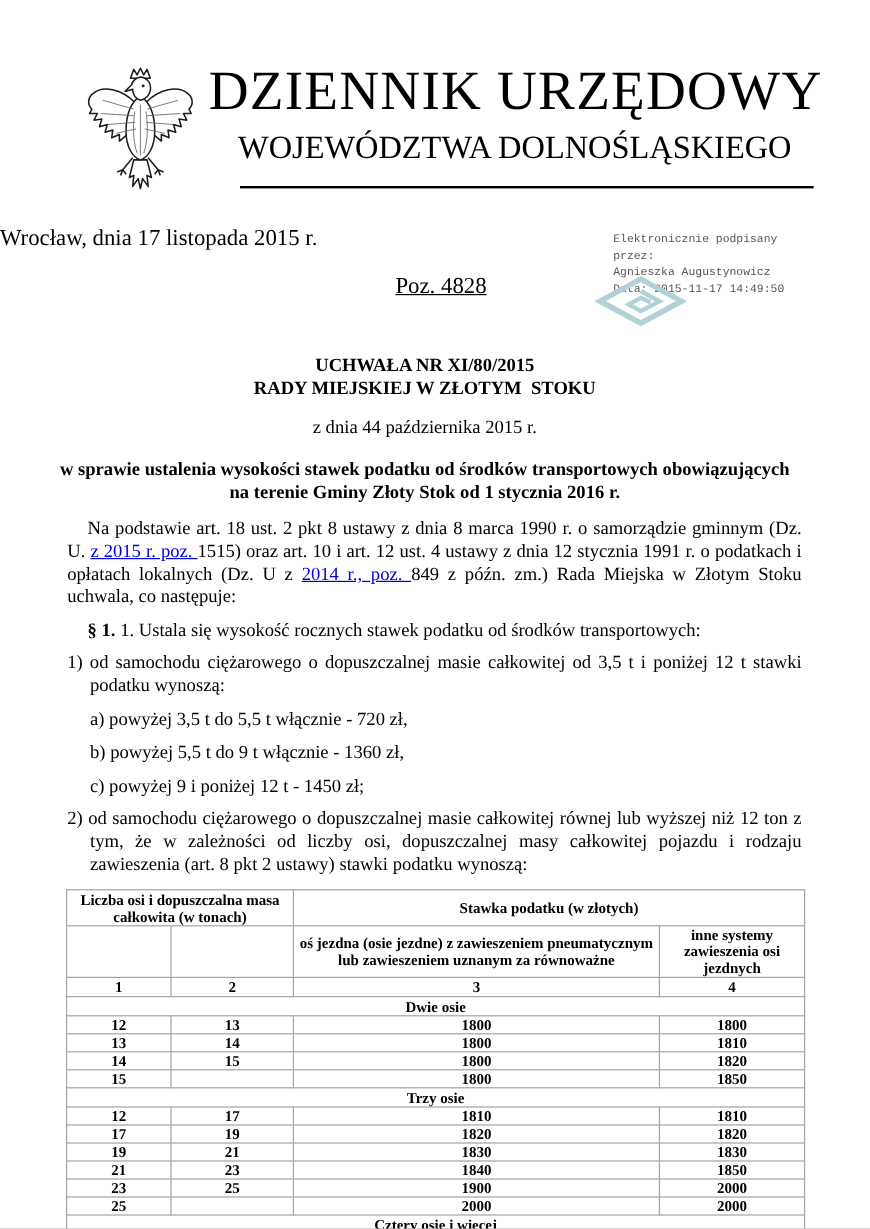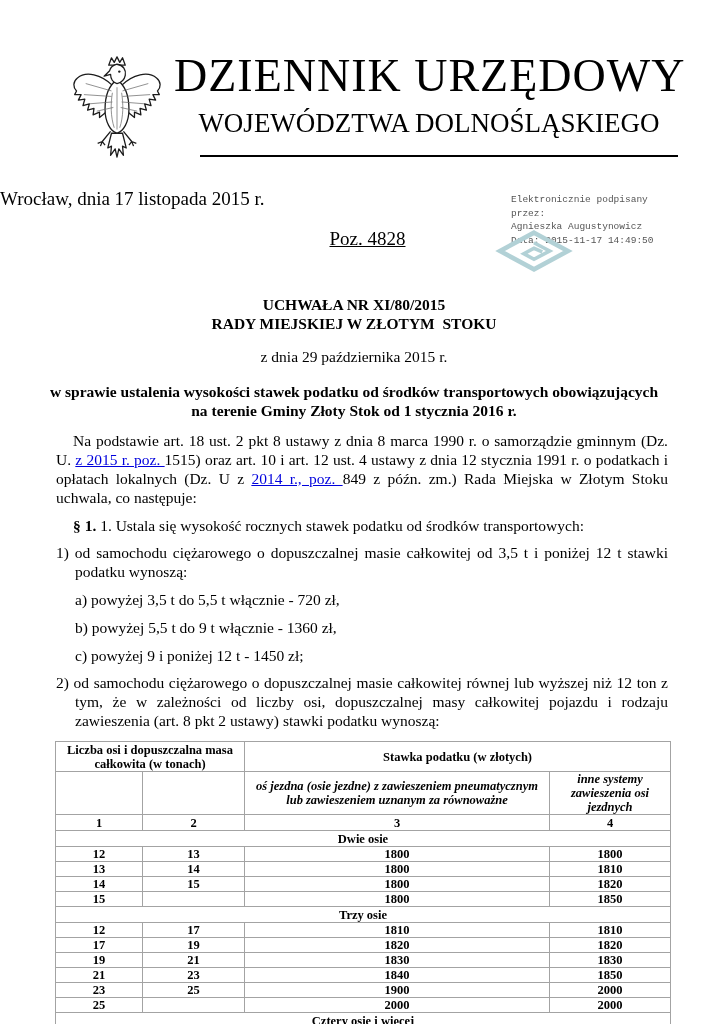--- a/index.html
+++ b/index.html
@@ -108,7 +108,7 @@
   <div class="act-head">
     <p class="act-title">UCHWAŁA NR XI/80/2015</p>
     <p class="act-council">RADY MIEJSKIEJ W ZŁOTYM  STOKU</p>
-    <p class="act-date">z dnia 29 października 2015 r.</p>
+    <p class="act-date">z dnia 44 października 2015 r.</p>
     <p class="act-subject">w sprawie ustalenia wysokości stawek podatku od środków transportowych obowiązujących na terenie Gminy Złoty Stok od 1 stycznia 2016 r.</p>
   </div>
 

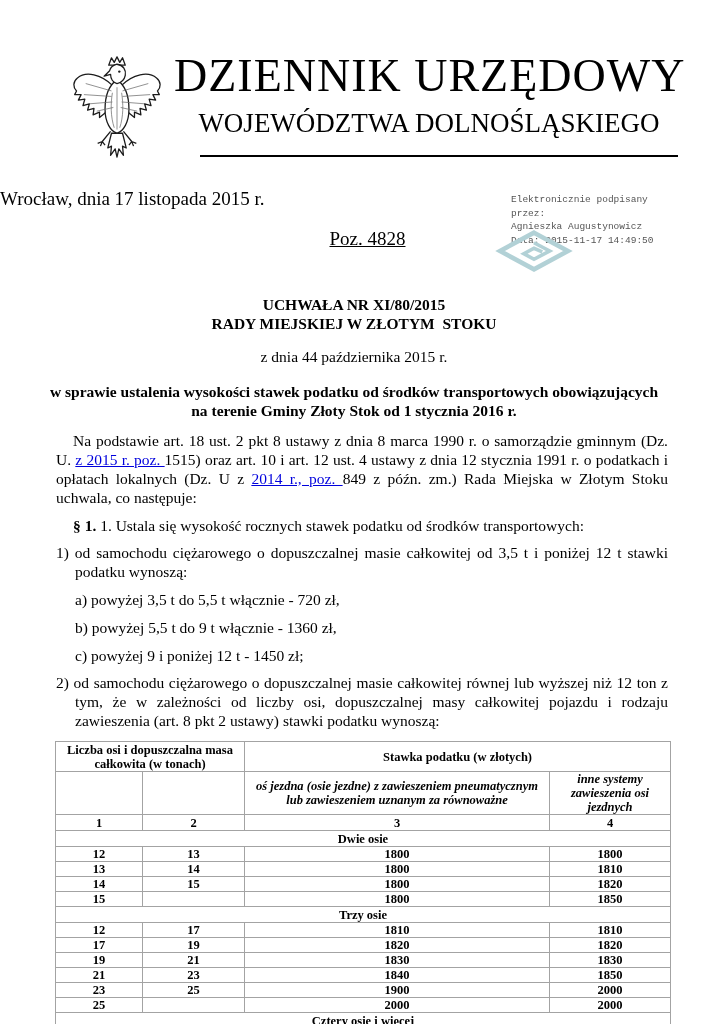--- a/index.html
+++ b/index.html
@@ -45,7 +45,7 @@
     font-size:12.5px;font-weight:bold;text-align:center;table-layout:fixed;}
   .tax-table td{border:1px solid #a3a3a3;padding:0 3px;line-height:14px;vertical-align:middle;}
   .tax-table .h1 td{height:29px;}
-  .tax-table .h2 td{height:33px;font-style:italic;}
+  .tax-table .h2 td{height:33px;}
   .tax-table .hn td{height:15px;}
   .tax-table td.section{height:15px;}
   .tax-table tr.datarow td{height:14px;}

